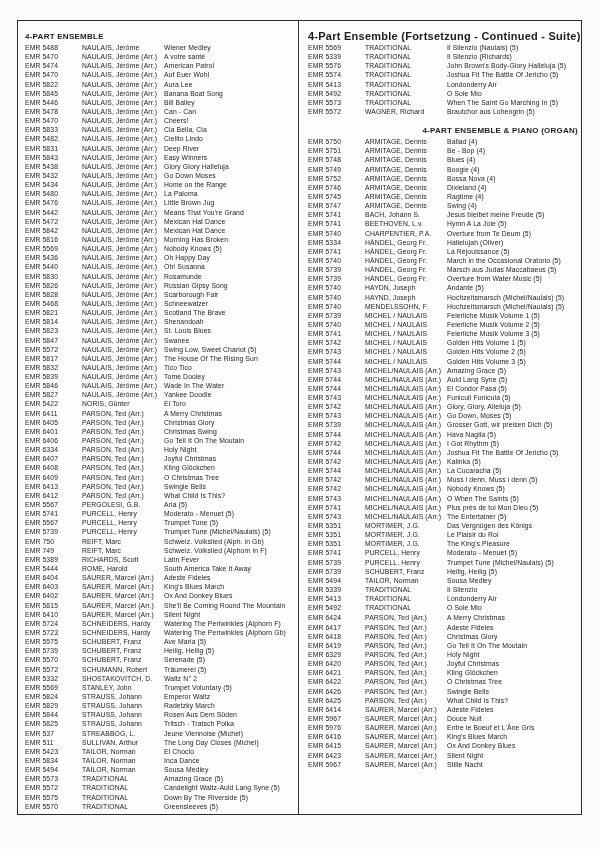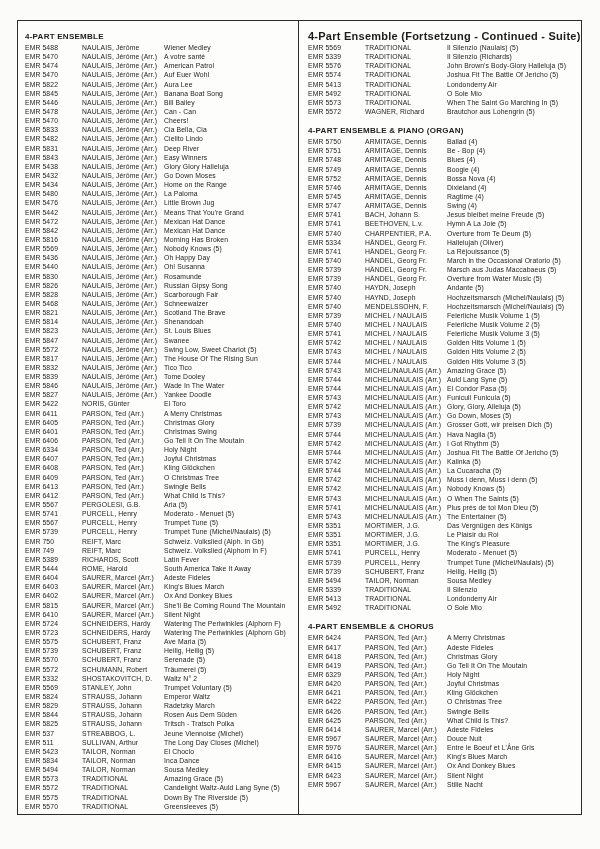--- a/index.html
+++ b/index.html
@@ -35,7 +35,7 @@
     white-space: nowrap;
   }
   .sec-title.italic { font-size: 11px; }
-  .section + .section .sec-title { margin-top: 9px; }
+  .section + .section .sec-title { margin-top: 9px; text-align: right; }
   .rows { margin-top: 1px; }
   .row {
     display: grid;

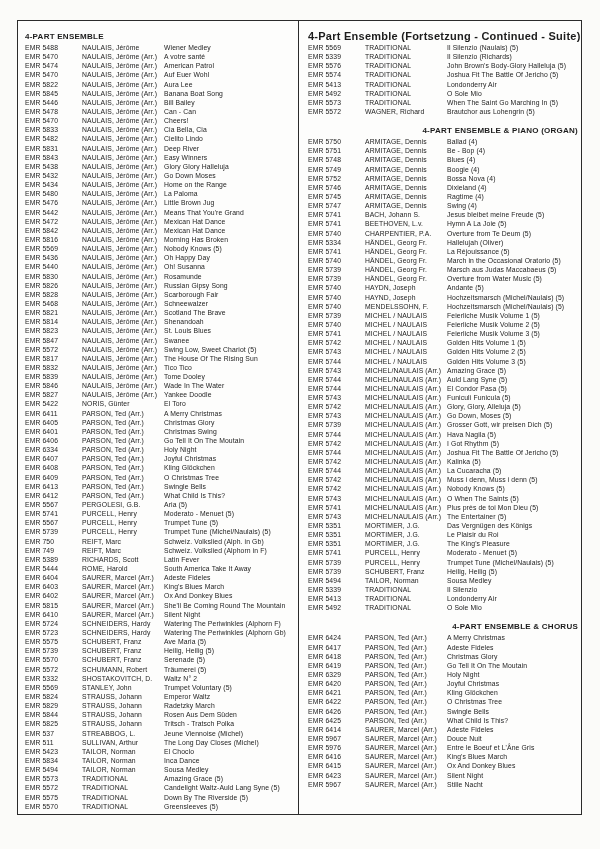--- a/index.html
+++ b/index.html
@@ -795,7 +795,6 @@
     </div>
 
     <div class="section">
-      <div class="sec-title">4-PART ENSEMBLE &amp; CHORUS</div>
       <div class="rows">
           <div class="row">
           <span>EMR 6424</span>

